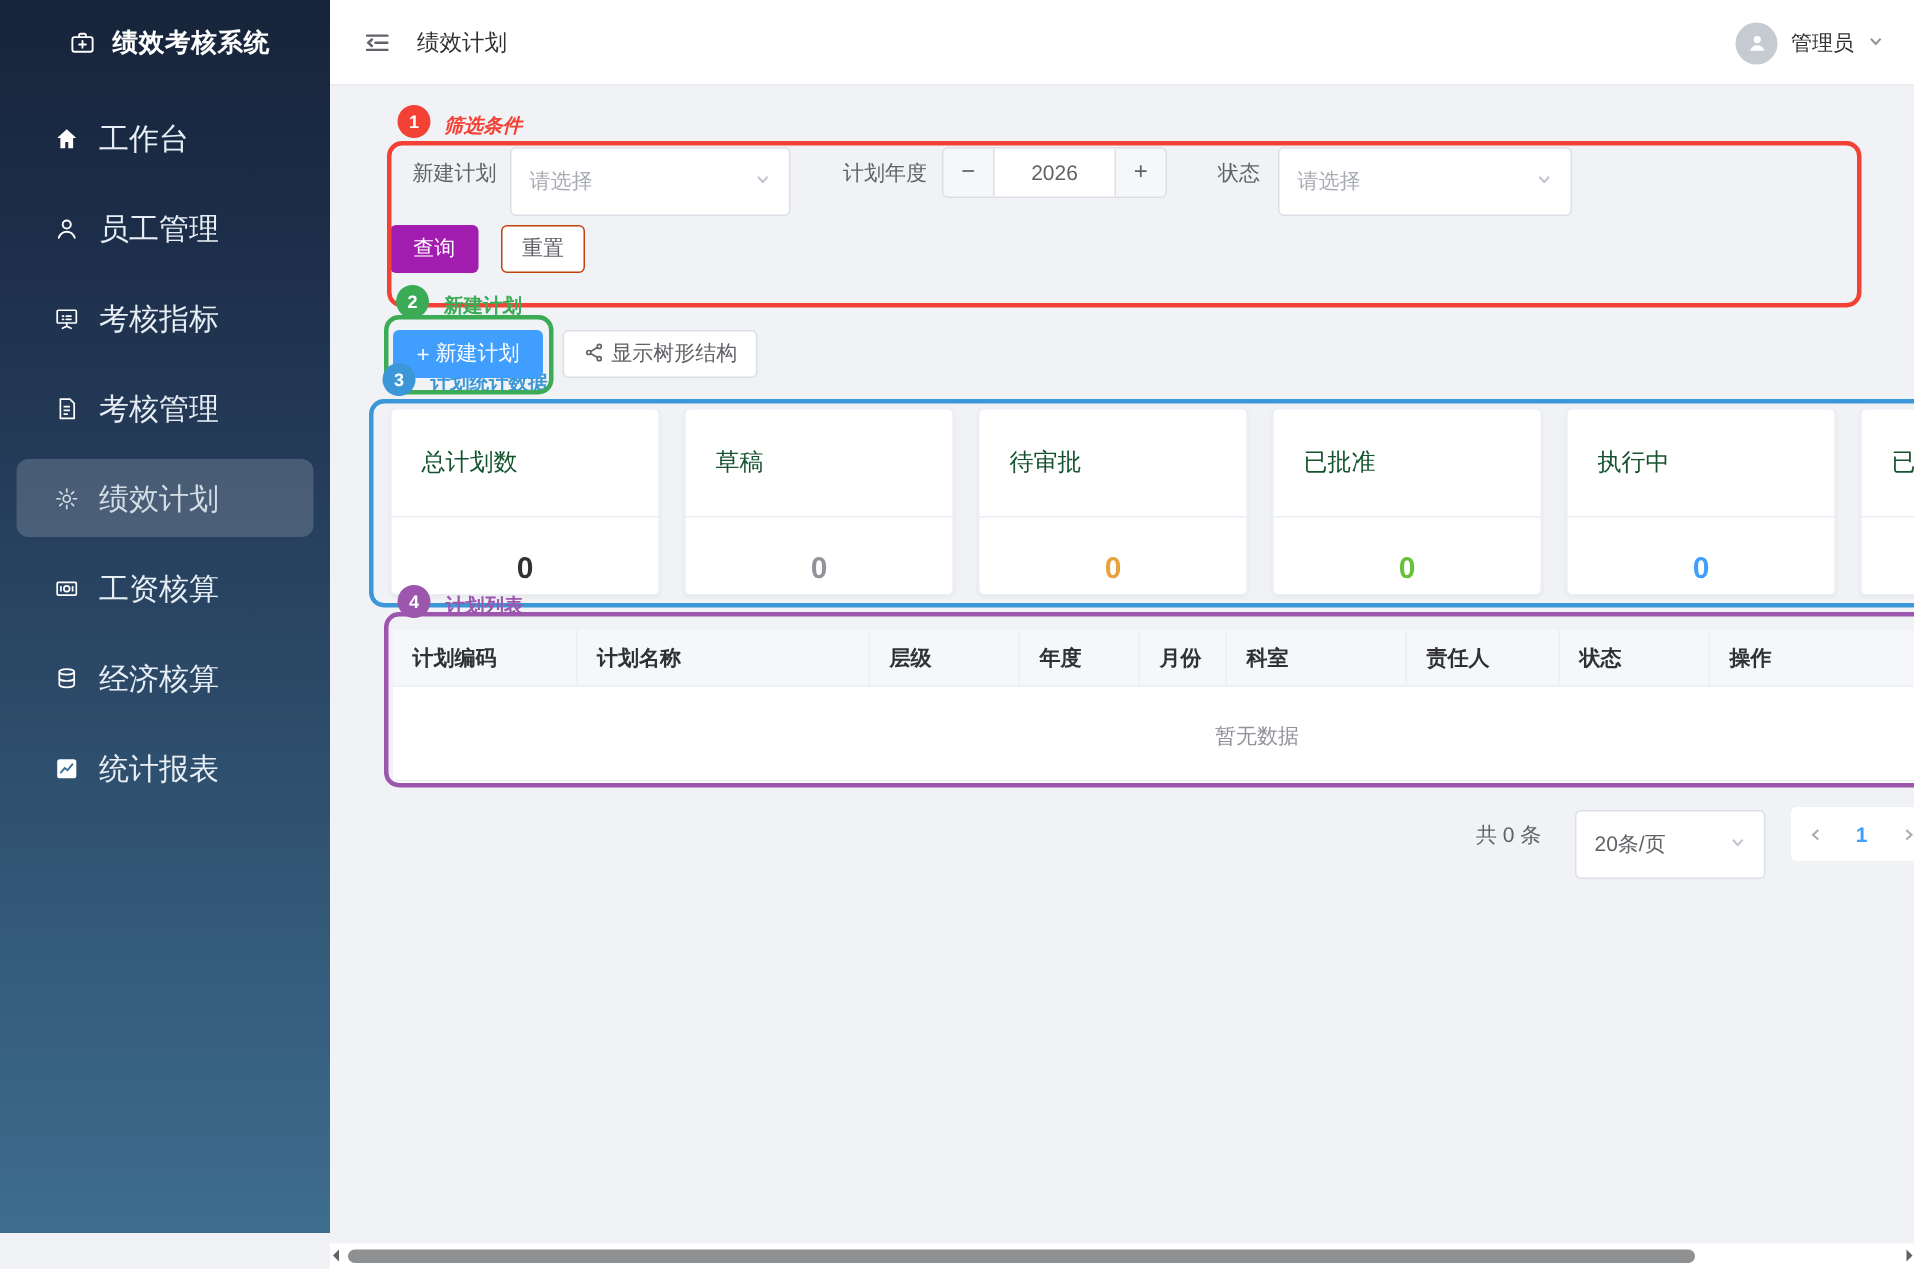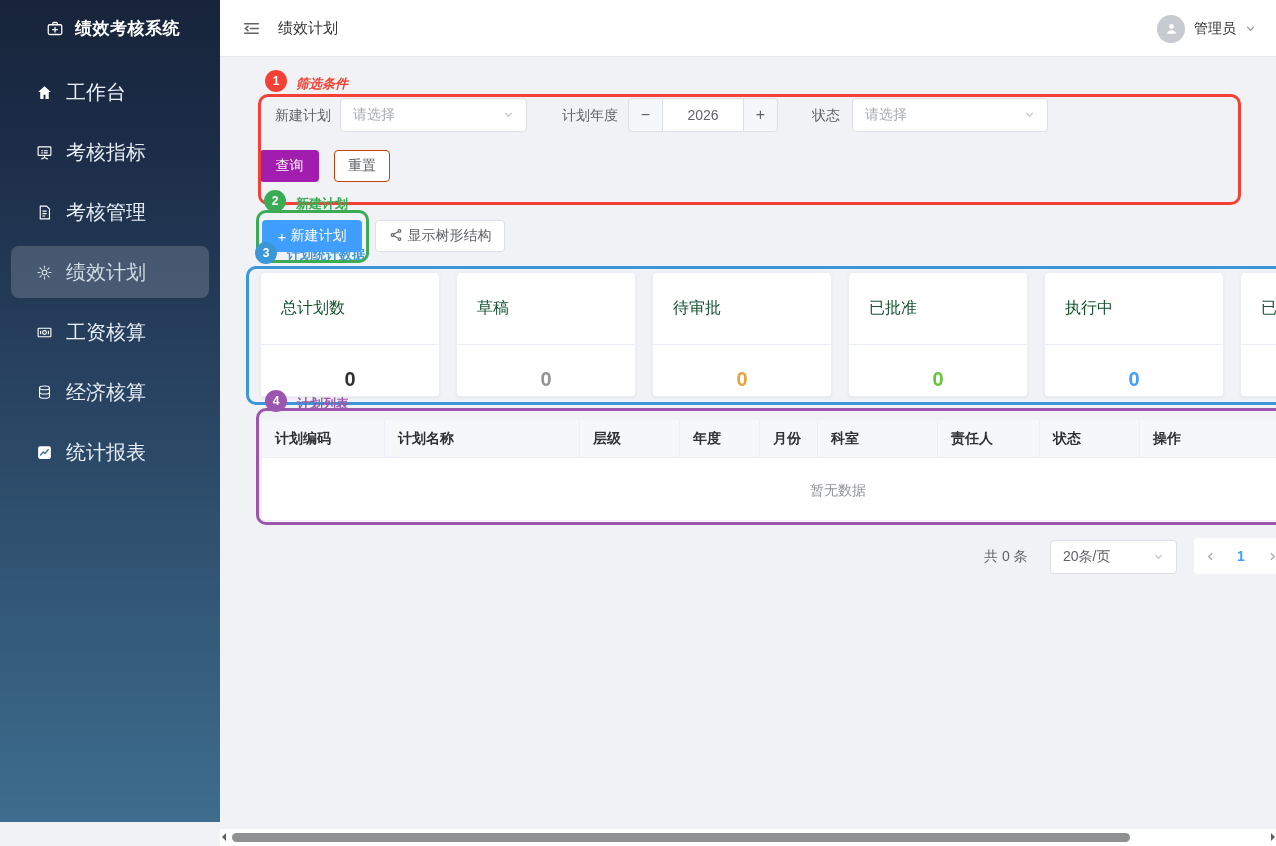--- a/index.html
+++ b/index.html
@@ -30,7 +30,7 @@
   
   .lbl { position:absolute; height:34px; line-height:34px; font-size:14px; color:#606266; }
   #lbl-level { left:275px; top:98px; } #lbl-year { left:562px; top:98px; } #lbl-status { left:812px; top:98px; }
-  .sel { position:absolute; height:34px; background:#fff; border:1px solid #dcdfe6; border-radius:4px;
+  .sel { position:absolute; height:46px; background:#fff; border:1px solid #dcdfe6; border-radius:4px;
     display:flex; align-items:center; justify-content:space-between; padding:0 12px; cursor:pointer; }
   .sel .ph { color:#a8abb2; font-size:14px; }
   #sel-level { left:340px; top:98px; width:187px; }

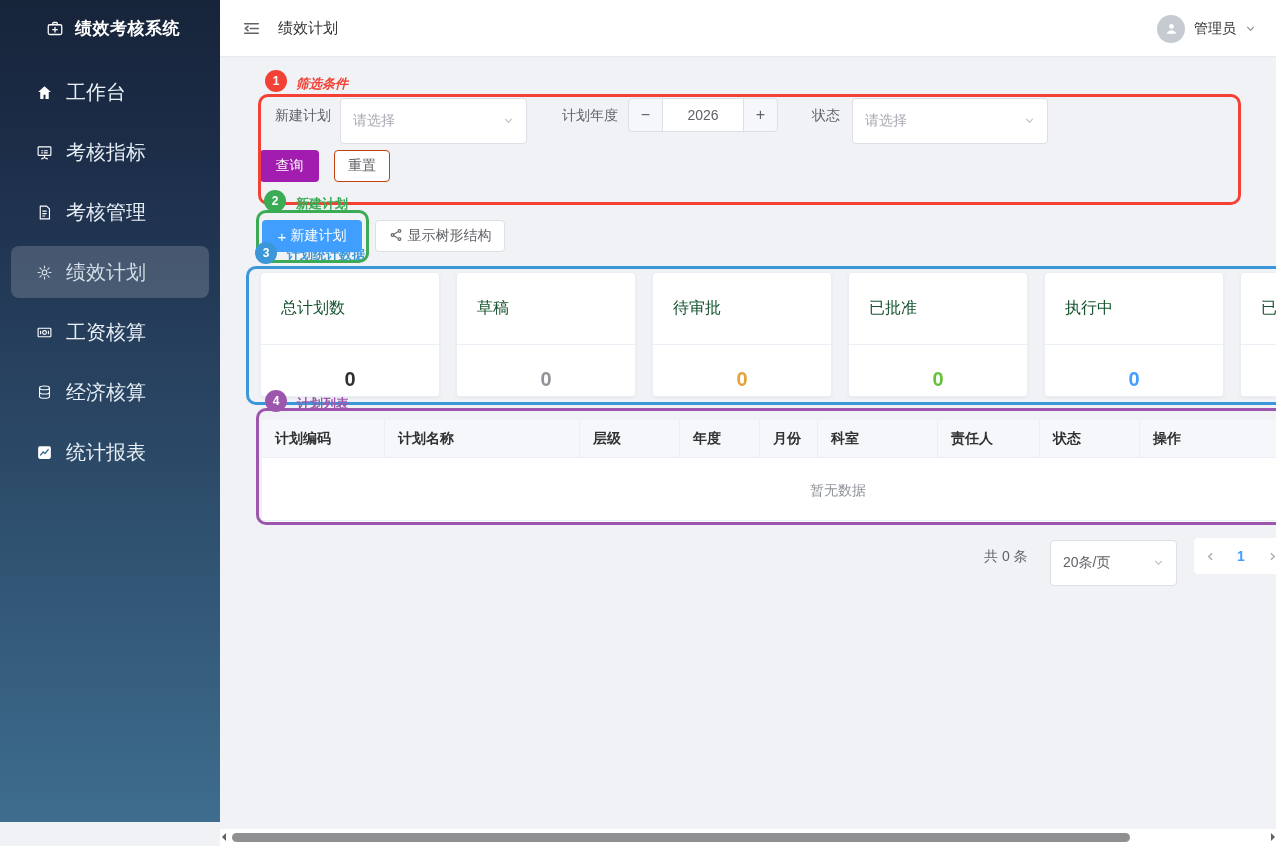--- a/index.html
+++ b/index.html
@@ -132,6 +132,17 @@
       <div class="menu-item">
           <div class="menu-item-inner">
         <span class="menu-icon">
+              <svg viewBox="0 0 24 24" width="17" height="17" fill="none" stroke="#fff" stroke-width="1.8" stroke-linecap="round">
+                <circle cx="12" cy="8" r="3.8"></circle>
+                <path d="M4.5 20.5c1.4-3.8 4.3-5.7 7.5-5.7s6.1 1.9 7.5 5.7"></path>
+              </svg>
+            </span>
+        <span>员工管理</span>
+          </div>
+        </div>
+      <div class="menu-item">
+          <div class="menu-item-inner">
+        <span class="menu-icon">
               <svg viewBox="0 0 24 24" width="17" height="17" fill="none" stroke="#fff" stroke-width="1.6" stroke-linecap="round">
                 <rect x="3" y="4" width="18" height="12" rx="1"></rect>
                 <path d="M12 16v3M8 21l4-2 4 2M8 9.5h1M8 12.5h1M11.5 9.5h4.5M11.5 12.5h4.5"></path>

